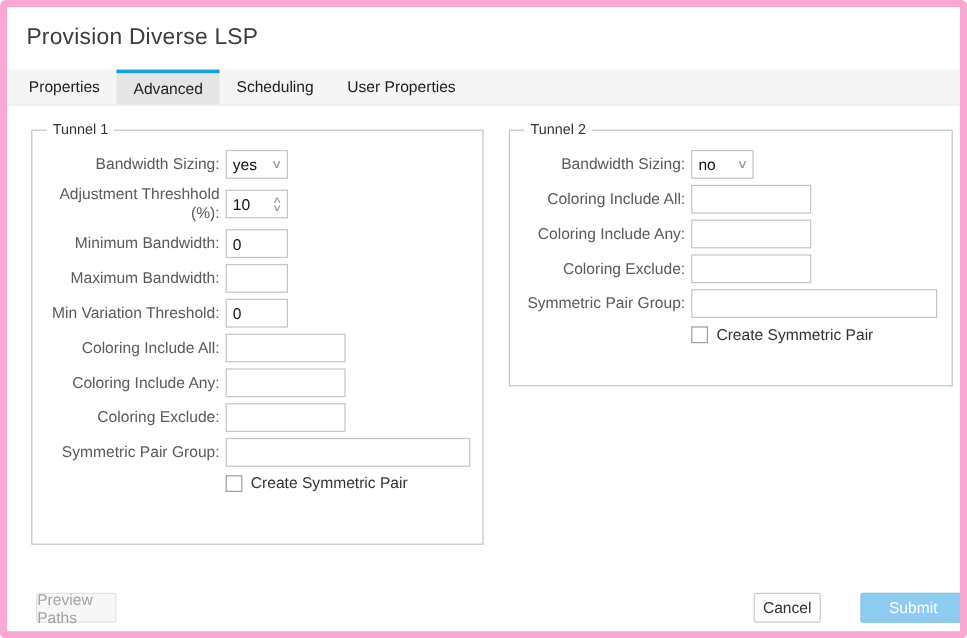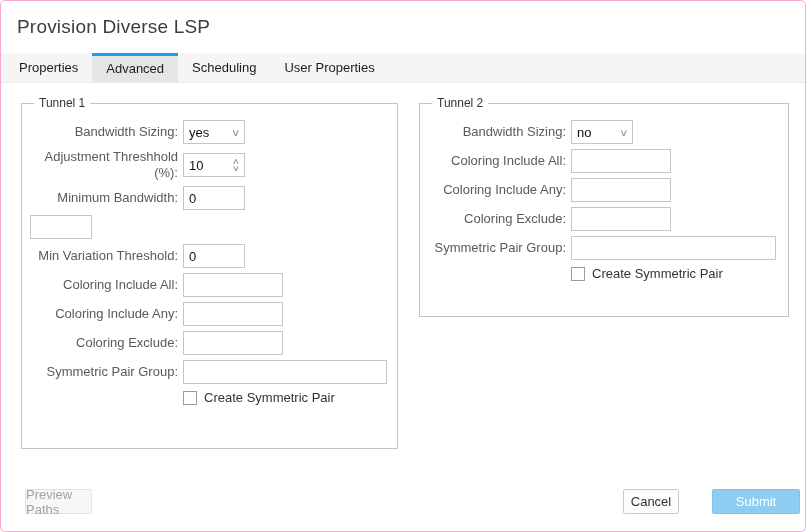--- a/index.html
+++ b/index.html
@@ -6,7 +6,7 @@
   html,body { width:806px; height:532px; background:#fff; font-family:"Liberation Sans", sans-serif; }
   .window {
     position:relative; width:806px; height:532px; background:#fff;
-    border:1px solid #f9a8d4; border-radius:5px; overflow:hidden;
+    border:6px solid #f9a8d4; border-radius:5px; overflow:hidden;
   }
   .title {
     position:absolute; left:16px; top:15px;

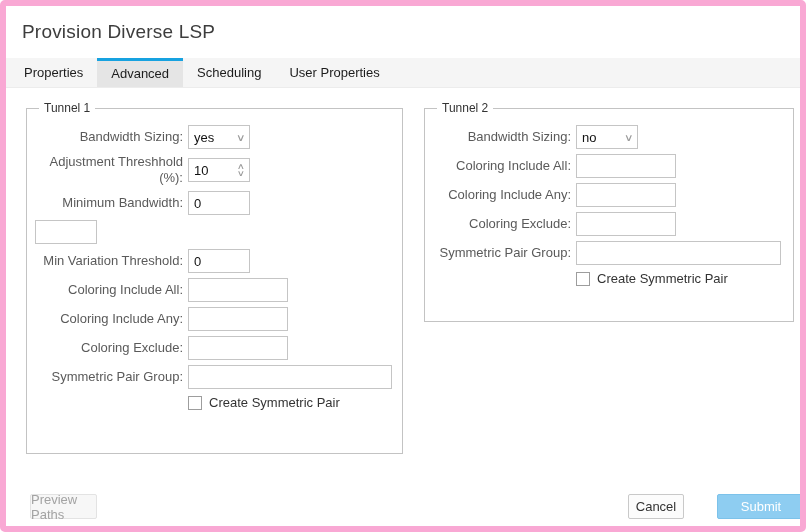--- a/index.html
+++ b/index.html
@@ -43,7 +43,7 @@
     font-family:"Liberation Sans", sans-serif;
   }
   input.ctl { outline:none; }
-  .w-sm  { width:62px; }
+  .w-sm  { width:52px; }
   .w-md  { width:100px; }
   .w-lg  { width:204px; }
   .w-lg2 { width:205px; }

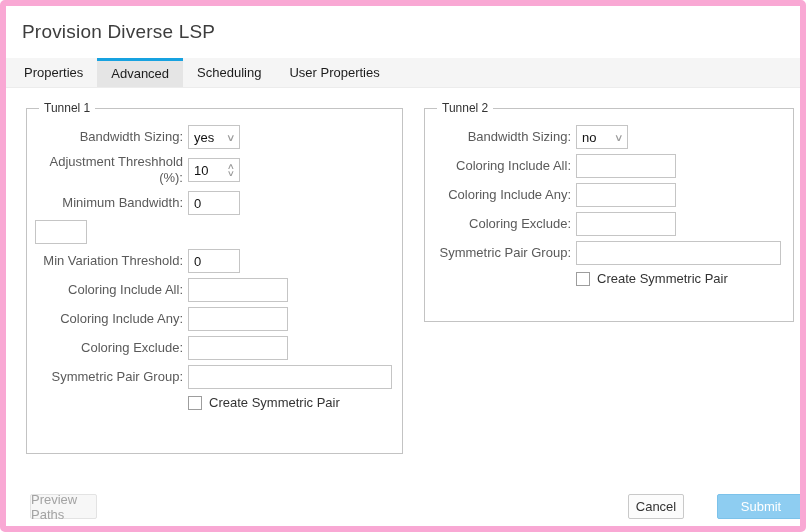--- a/index.html
+++ b/index.html
@@ -123,6 +123,7 @@
     </div>
 
     <div class="frow">
+      <div class="lbl">Maximum Bandwidth:</div>
       <input class="ctl w-sm" value="" style="">
     </div>
 

